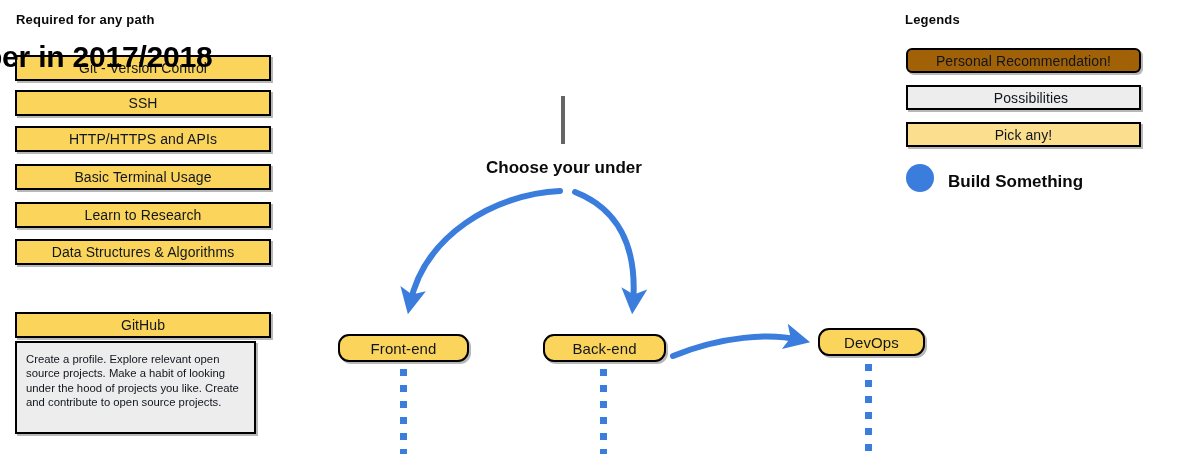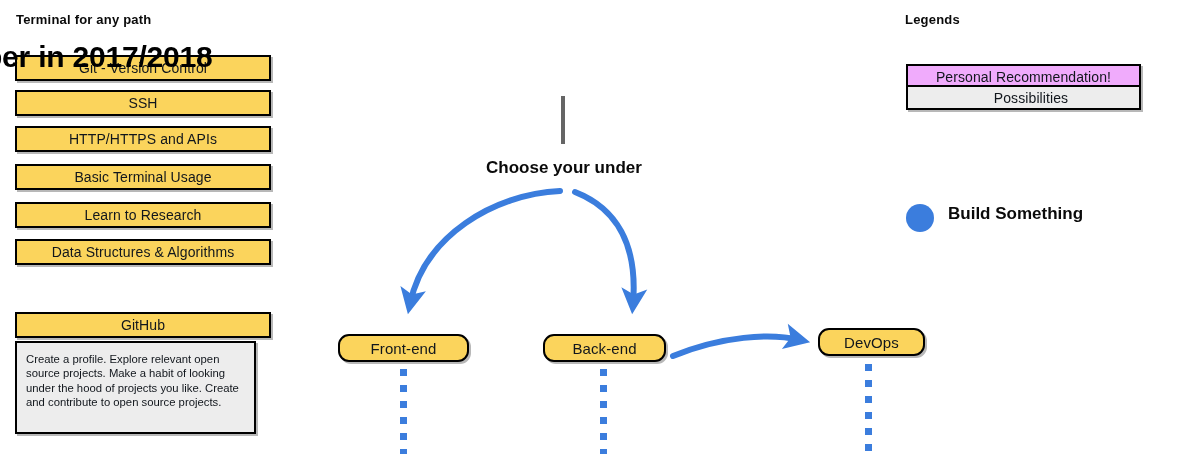--- a/index.html
+++ b/index.html
@@ -174,7 +174,7 @@
 
 <div id="root">
 
-  <div class="col-heading" id="req-heading">Terminal for any path</div>
+  <div class="col-heading" id="req-heading">Required for any path</div>
 
   <div class="node req-box" style="top:55px">
     <span>Git - Version Control</span>

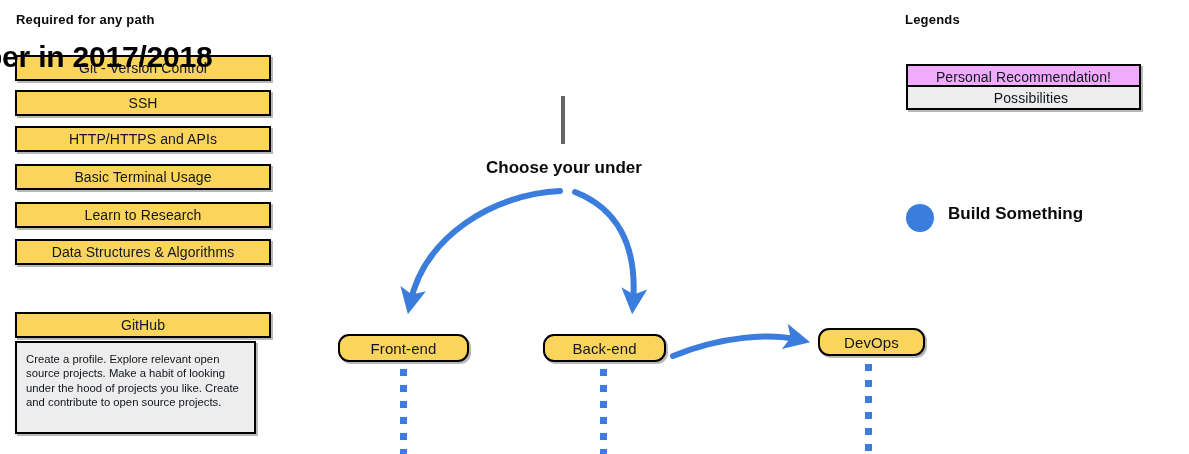--- a/index.html
+++ b/index.html
@@ -142,7 +142,7 @@
     height: 25px;
     font-size: 14px;
   }
-  #legend-box-0 { top: 64px;  background: #f0abfc; }
+  #legend-box-0 { top: 48px;  background: #a16207; border-radius: 6px; }
   #legend-box-1 { top: 85px;  background: #ededed; padding-left: 19px; }
   #legend-box-2 { top: 122px; background: #fcdf8e; }
 

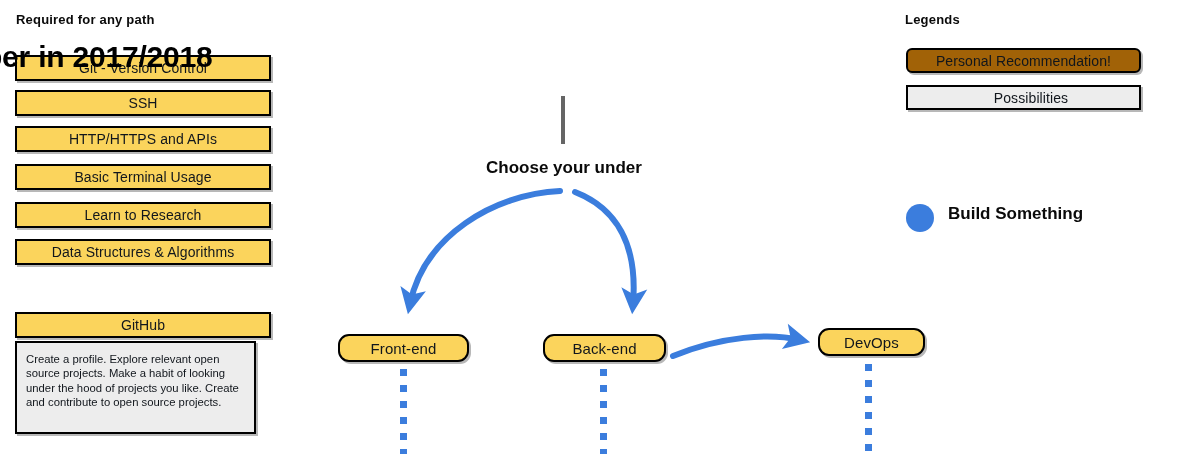--- a/index.html
+++ b/index.html
@@ -267,6 +267,9 @@
   <div class="node legend-box" id="legend-box-1">
     <span>Possibilities</span>
   </div>
+  <div class="node legend-box" id="legend-box-2">
+    <span>Pick any!</span>
+  </div>
 
   <div id="legend-dot-row">
     <span id="legend-dot"></span>

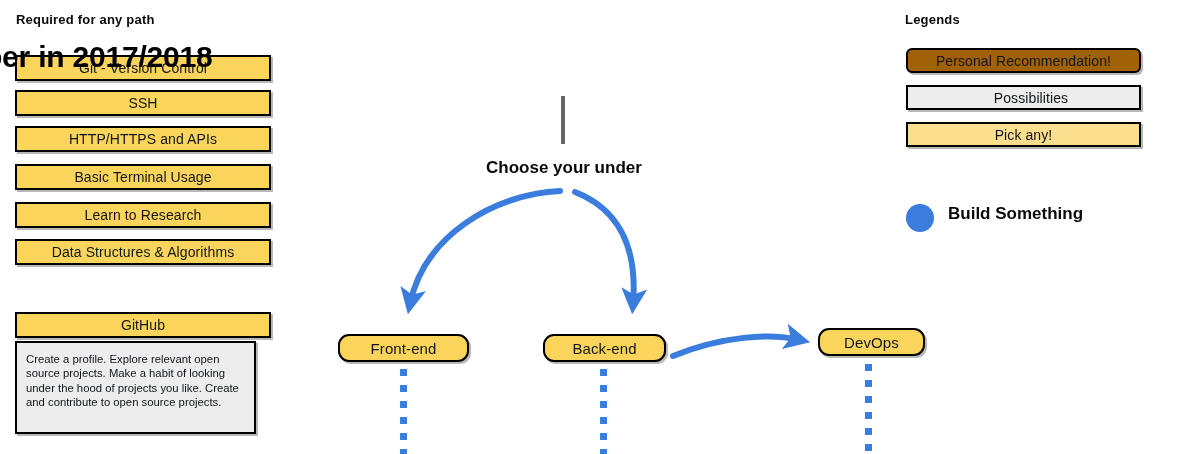--- a/index.html
+++ b/index.html
@@ -151,9 +151,8 @@
     left: 906px;
     top: 164px;
     display: flex;
-    align-items: flex-start;
+    align-items: flex-end;
     gap: 14px;
-    margin-top: 40px;
   }
   #legend-dot {
     width: 28px;

